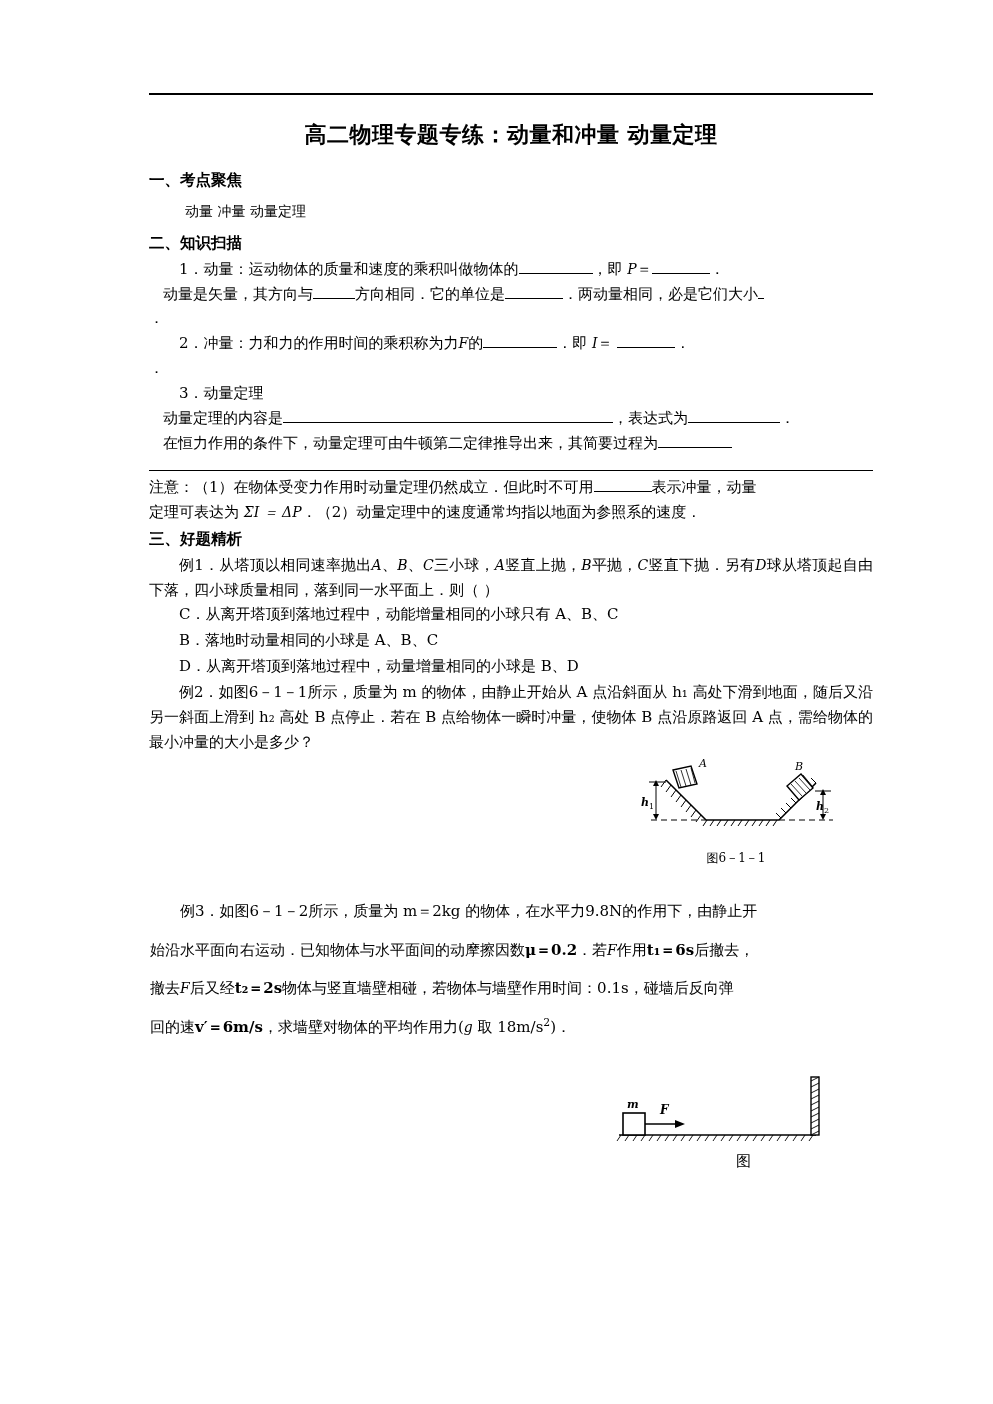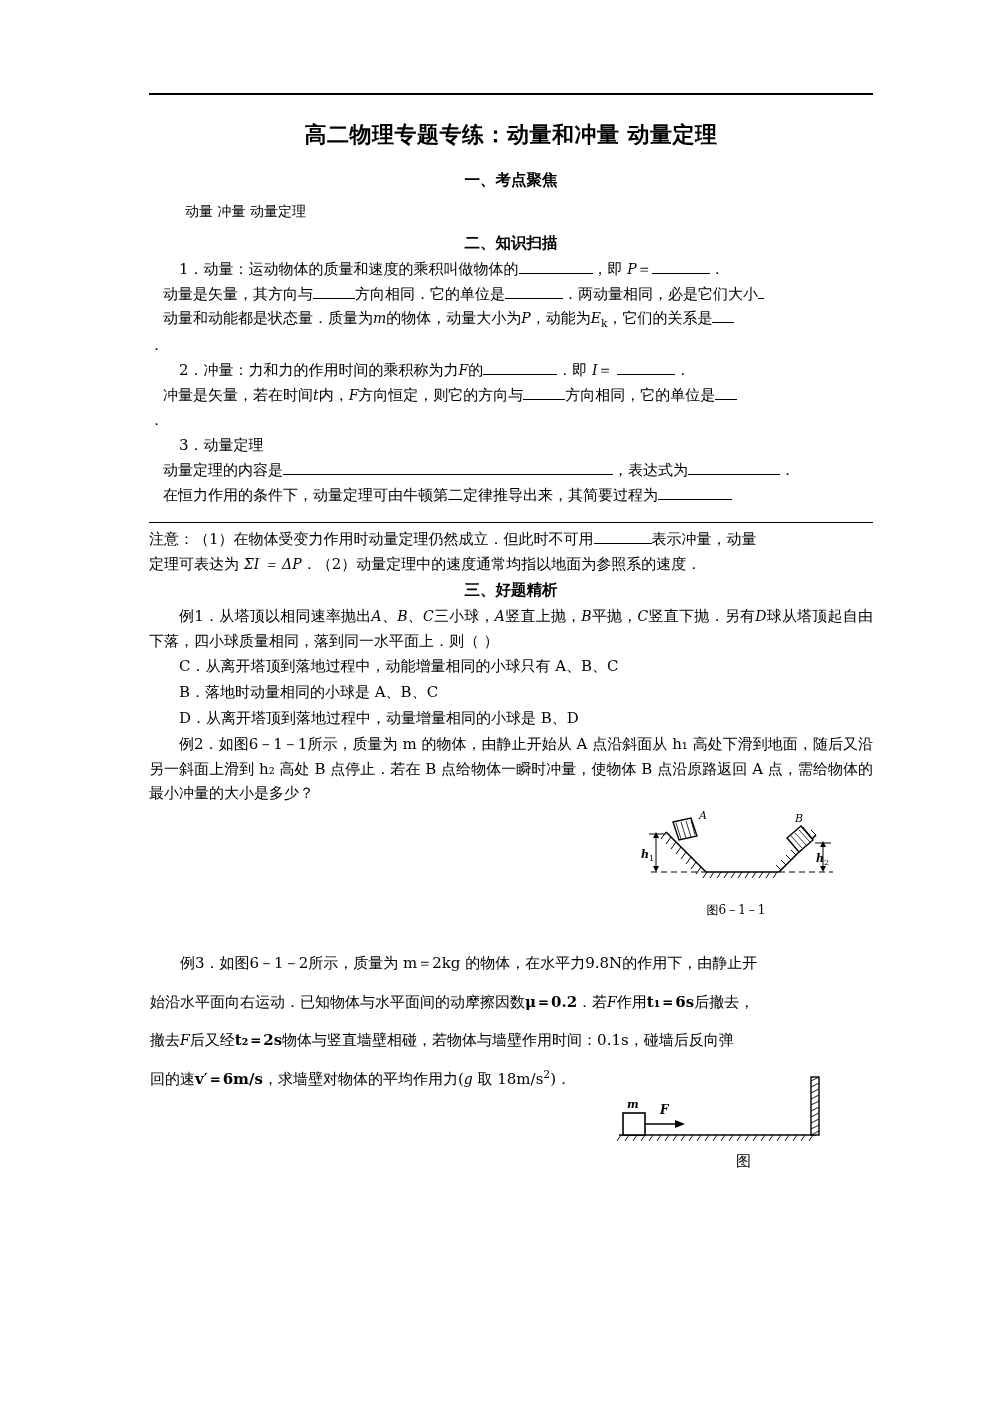--- a/index.html
+++ b/index.html
@@ -49,7 +49,6 @@
     margin: 2px 0 2px 0;
     line-height: 1.55;
     font-family: "DejaVu Sans", "Liberation Sans", sans-serif;
-    text-align: center;
   }
   .body-line {
     font-size: 14px;

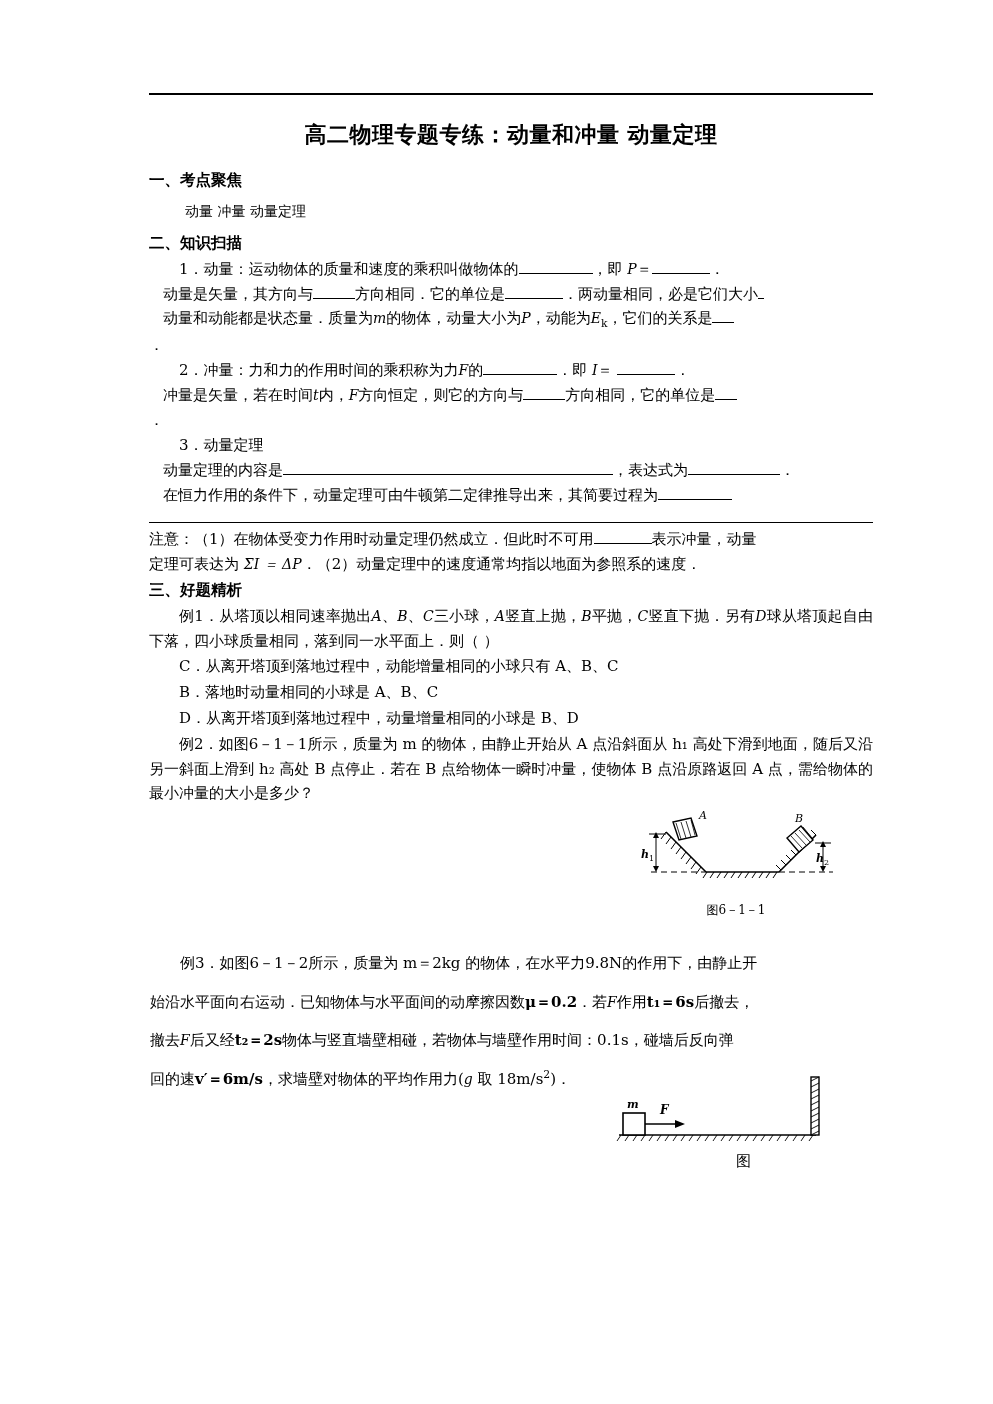--- a/index.html
+++ b/index.html
@@ -178,9 +178,6 @@
     </div>
     <div class="para indent2">
       <span>动量是矢量，其方向与</span><span class="blank b-xs"></span><span>方向相同．它的单位是</span><span class="blank b-sm"></span><span>．两动量相同，必是它们大小</span><span class="blank" style="width:6px"></span>
-    </div>
-    <div class="para indent2">
-      <span>动量和动能都是状态量．质量为</span><i class="var">m</i><span>的物体，动量大小为</span><i class="var">P</i><span>，动能为</span><i class="var">E</i><sub>k</sub><span>，它们的关系是</span><span class="blank" style="width:22px"></span>
     </div>
     <div class="para">．</div>
 

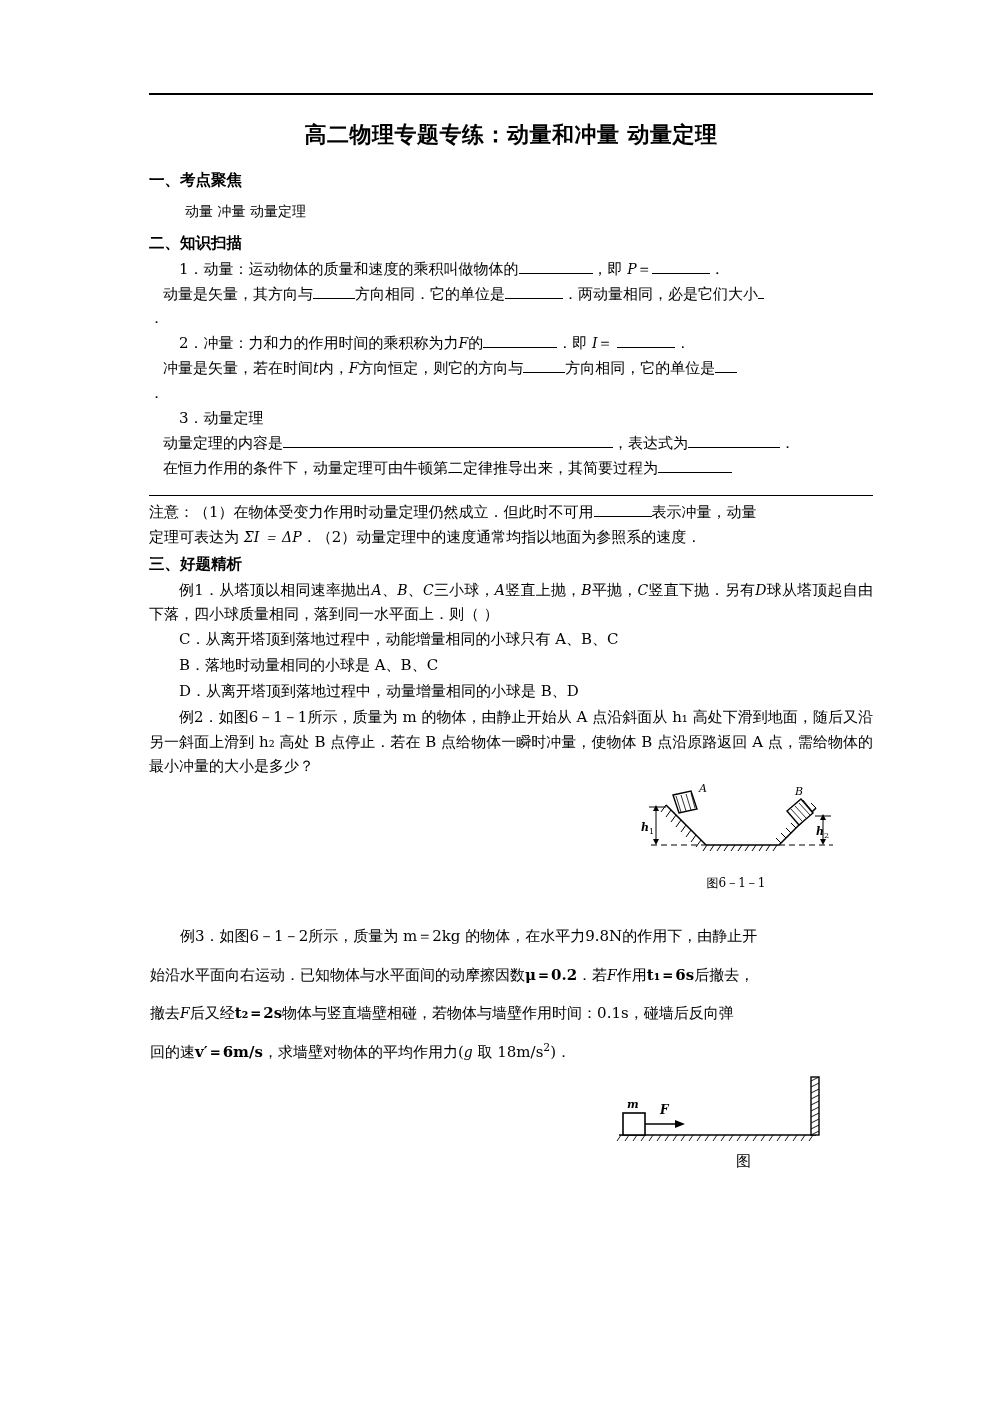--- a/index.html
+++ b/index.html
@@ -183,9 +183,6 @@
 
     <div class="para ind">
       <span>2．冲量：</span><span>力和力的作用时间的乘积称为力</span><i class="var">F</i><span>的</span><span class="blank b-md"></span><span>．即</span> <i class="var">I</i><span>＝</span> <span class="blank b-sm"></span><span>．</span>
-    </div>
-    <div class="para indent2">
-      <span>冲量是矢量，若在时间</span><i class="var">t</i><span>内，</span><i class="var">F</i><span>方向恒定，则它的方向与</span><span class="blank b-xs"></span><span>方向相同，它的单位是</span><span class="blank" style="width:22px"></span>
     </div>
     <div class="para">．</div>
 

